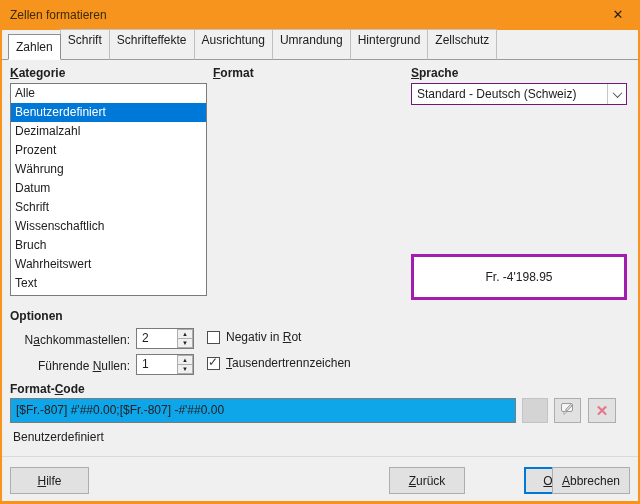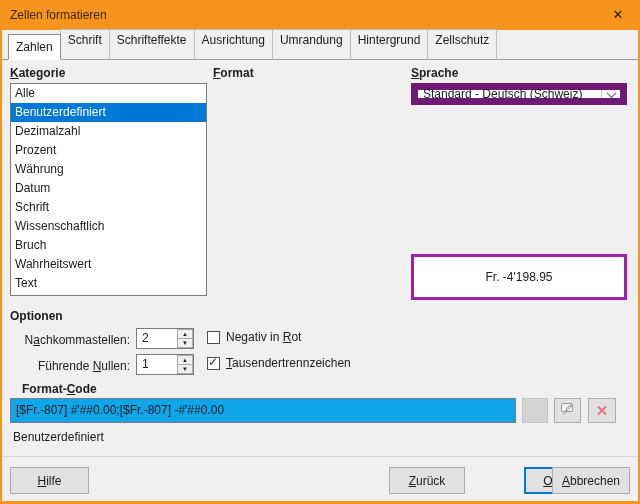--- a/index.html
+++ b/index.html
@@ -33,7 +33,7 @@
   .list-item.selected { background:#0078d7; color:#fff; }
 
   .combo { position:absolute; left:411px; top:83px; width:216px; height:22px;
-    background:#fff; border:7px solid #701a75; display:flex; align-items:center; }
+    background:#fff; border:1px solid #701a75; display:flex; align-items:center; }
   .combo-value { flex:1; padding-left:5px; white-space:nowrap; overflow:hidden; }
   .combo-arrow-box { width:19px; height:100%; border-left:1px solid #c6c6c6; background:#fdfdfd;
     display:flex; align-items:center; justify-content:center; }

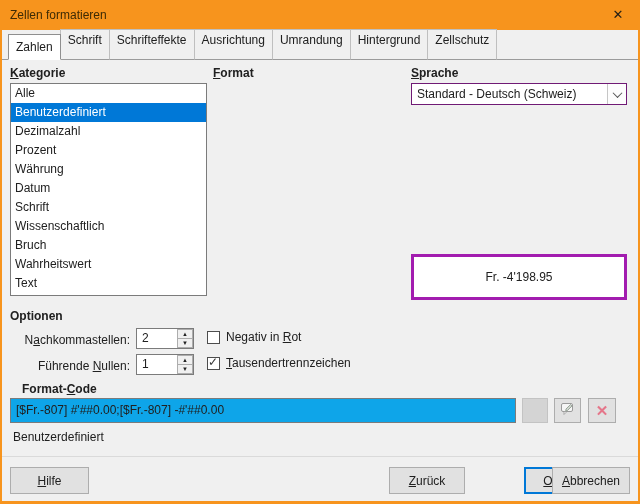--- a/index.html
+++ b/index.html
@@ -159,7 +159,7 @@
     <span><u>T</u>ausendertrennzeichen</span>
   </div>
 
-  <div class="group-label" style="left:22px; top:382px;">Format-<u>C</u>ode</div>
+  <div class="group-label" style="left:10px; top:382px;">Format-<u>C</u>ode</div>
   <div class="text-input" style="left:10px; top:398px; width:506px; height:25px;">[$Fr.-807] #'##0.00;[$Fr.-807] -#'##0.00</div>
 
   <div class="small-btn blank" style="left:522px; width:26px;"></div>

